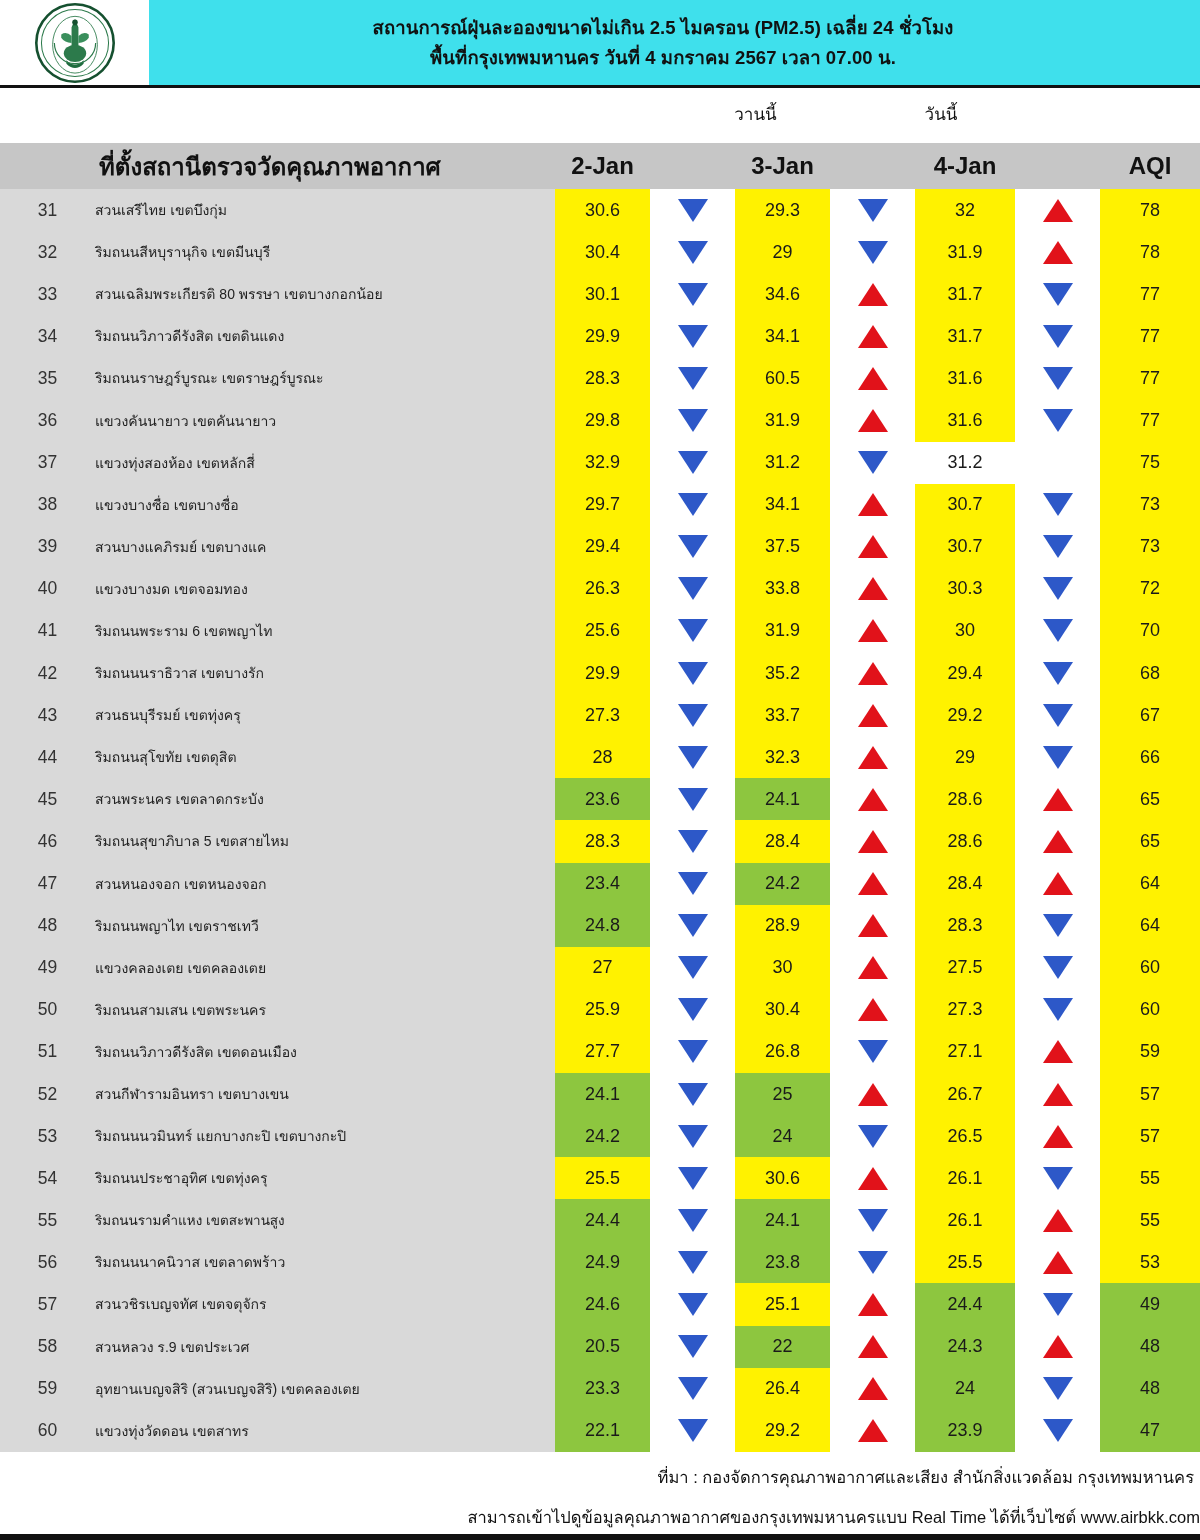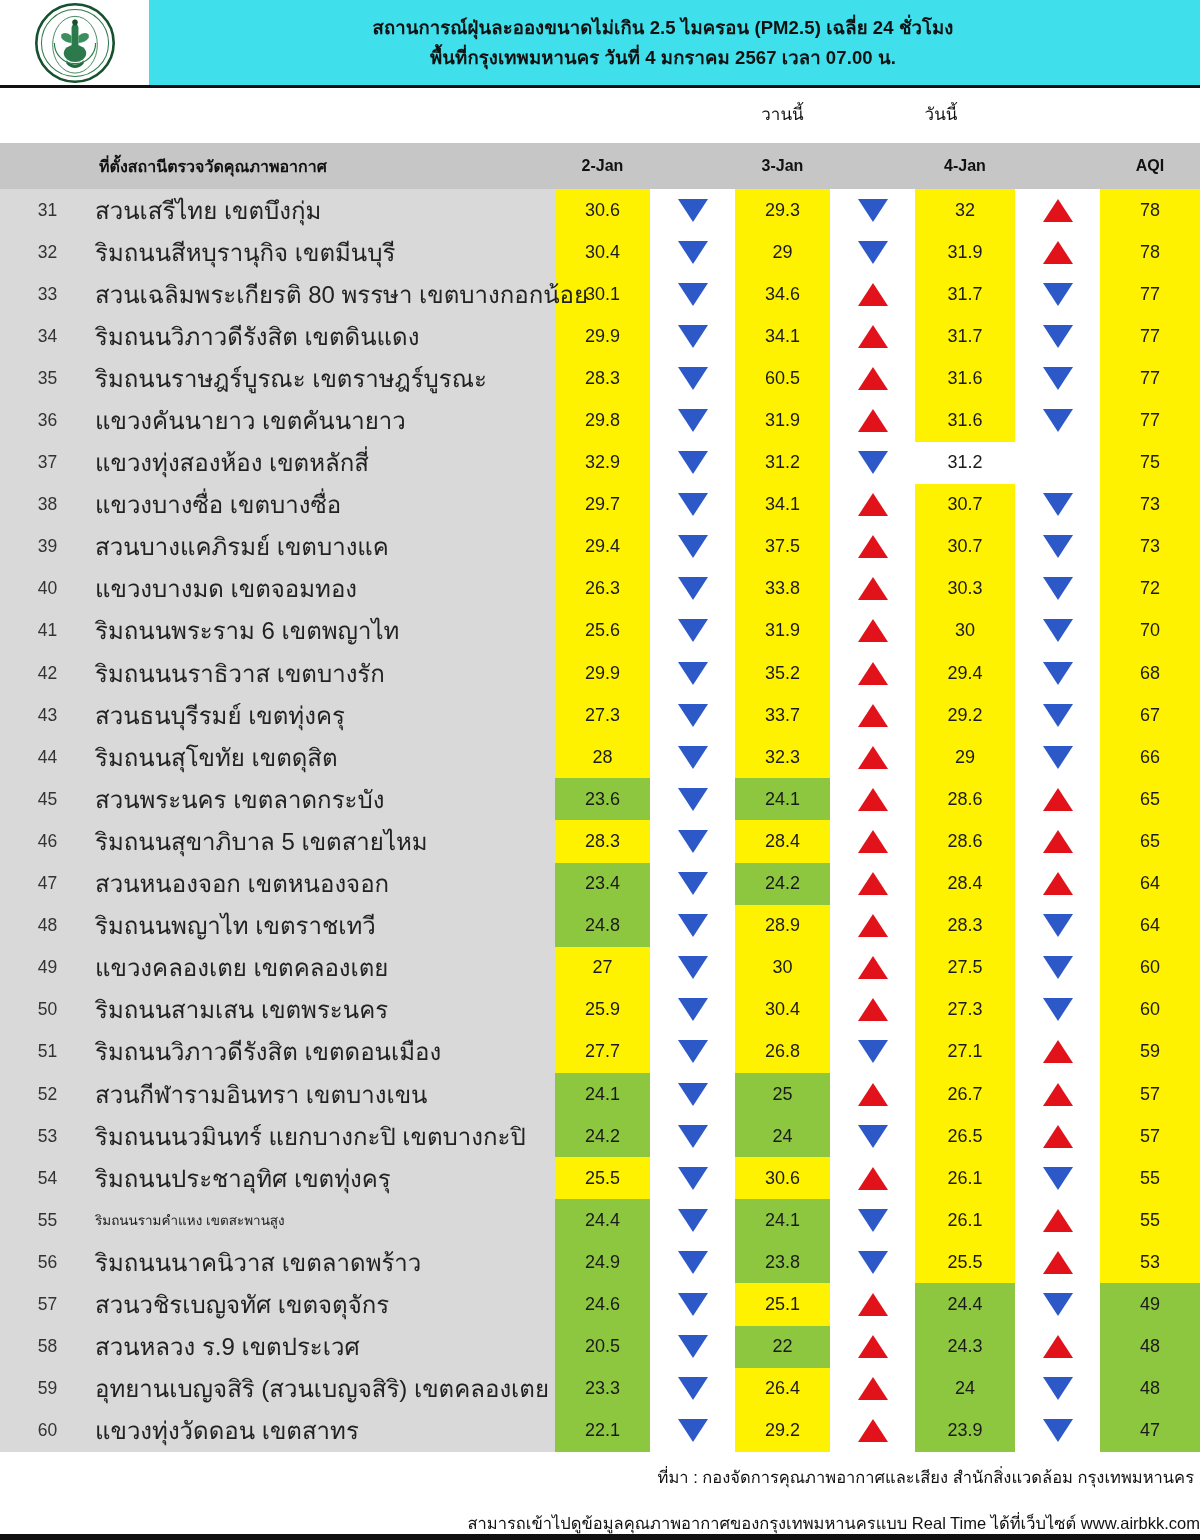--- a/index.html
+++ b/index.html
@@ -67,7 +67,7 @@
     text-align: center;
     white-space: nowrap;
   }
-  .superhead .lbl.yesterday { left: 735px; width: 95px; }
+  .superhead .lbl.yesterday { left: 708px; width: 95px; }
   .superhead .lbl.today     { left: 891px; width: 100px; }
 
   

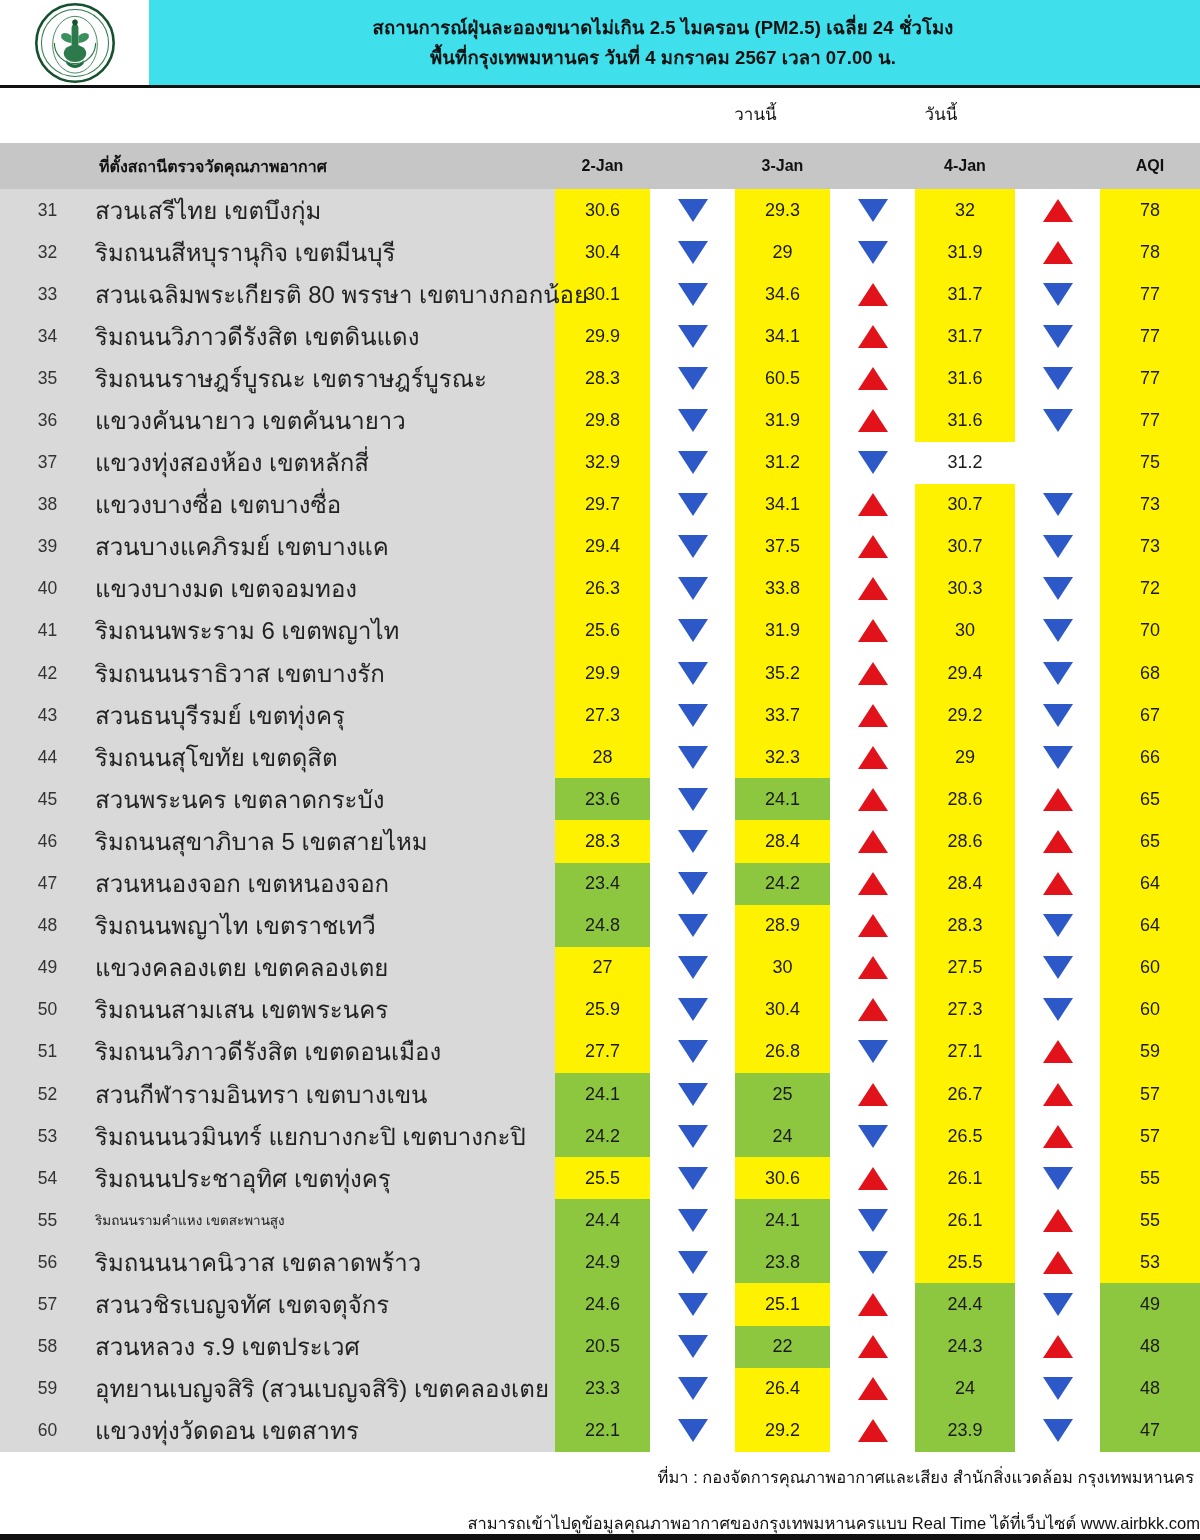--- a/index.html
+++ b/index.html
@@ -90,7 +90,7 @@
   .tbl thead th {
     background: #C6C6C6;
     height: 46px;
-    font-size: 16px;
+    font-size: 24px;
     font-weight: 700;
     color: #111;
     padding: 0 4px;

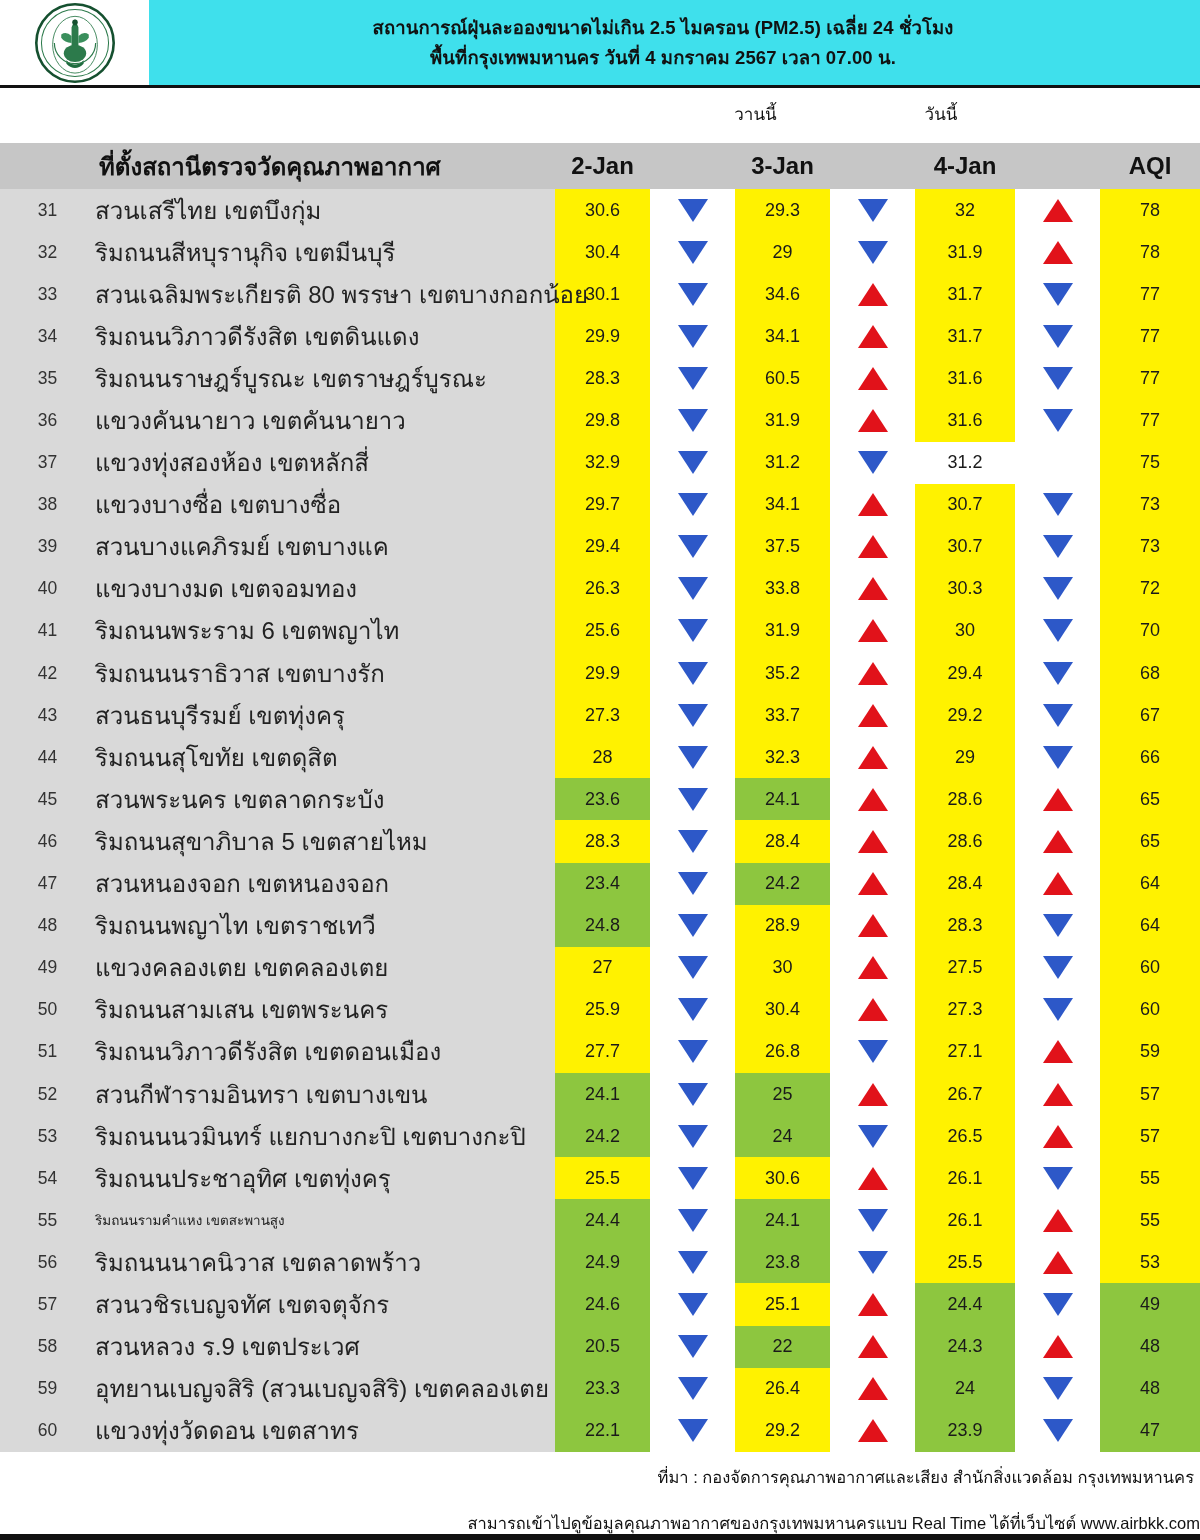--- a/index.html
+++ b/index.html
@@ -116,7 +116,7 @@
   }
   td.name {
     text-align: left;
-    font-size: 24px;
+    font-size: 14px;
     color: #222;
     padding-left: 6px;
     white-space: nowrap;

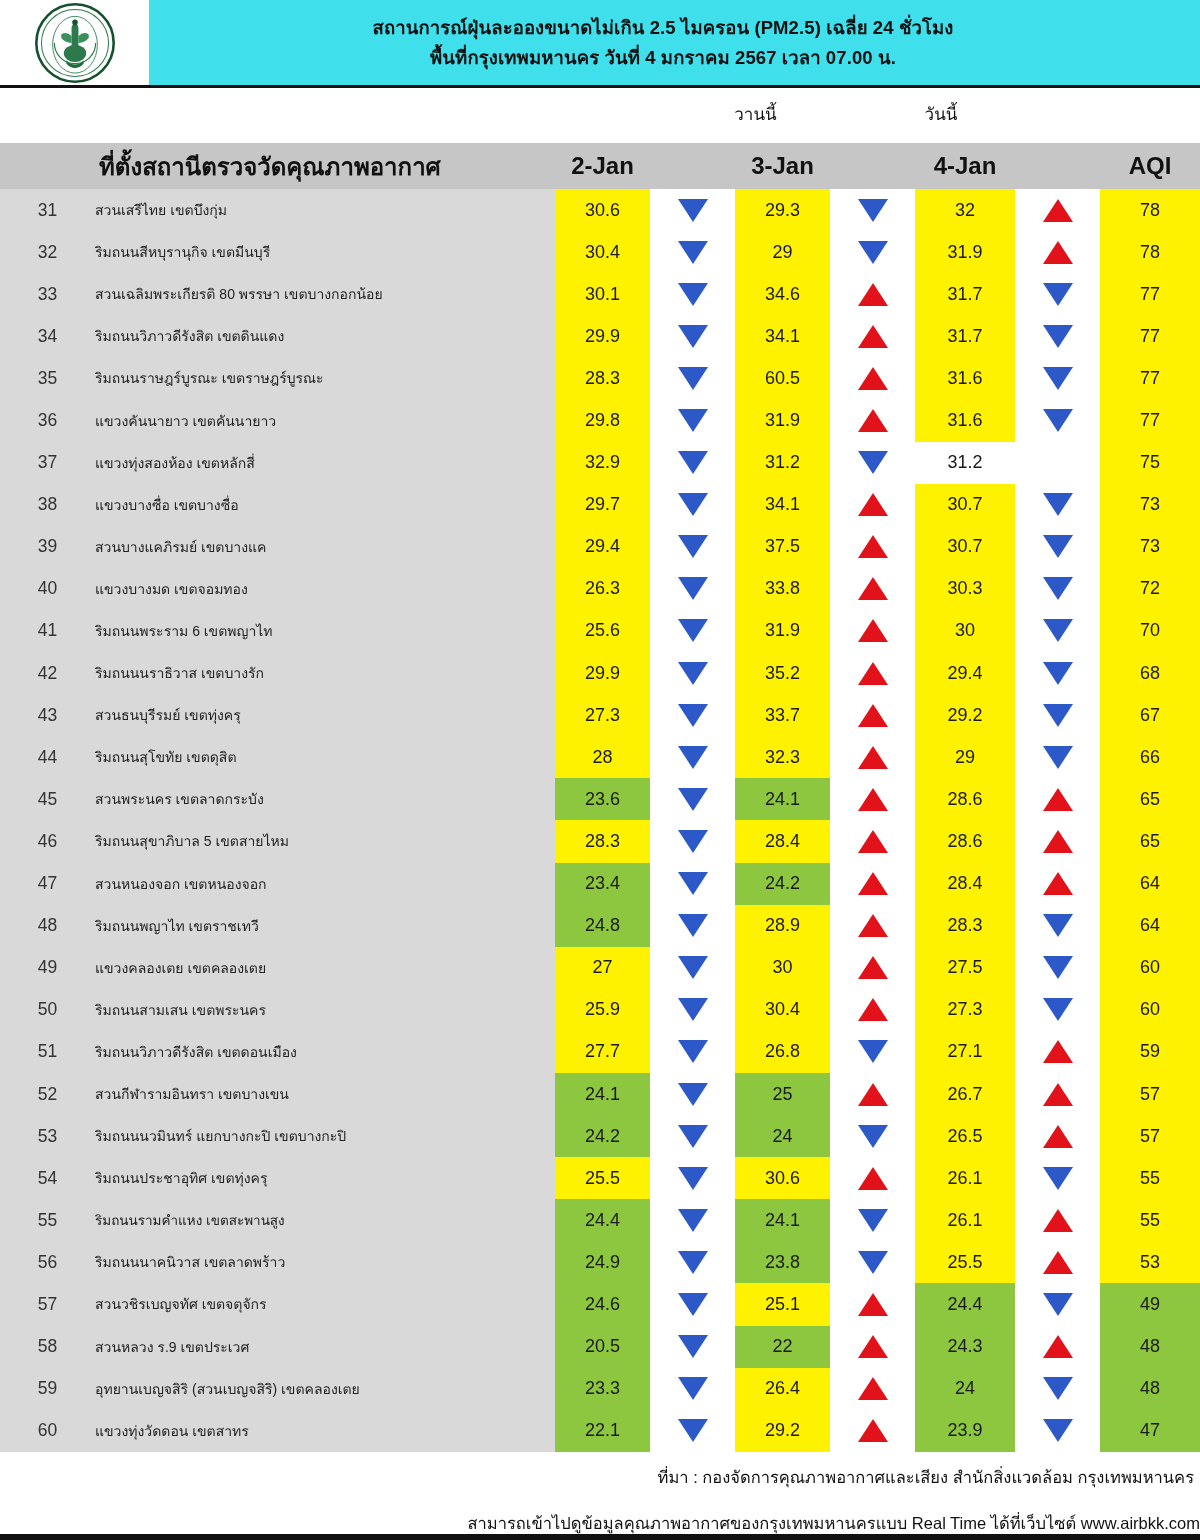--- a/index.html
+++ b/index.html
@@ -184,7 +184,7 @@
   .foot-src {
     text-align: right;
     padding-right: 6px;
-    margin-bottom: 20px;
+    margin-bottom: 14px;
   }
   .foot-web {
     text-align: right;

